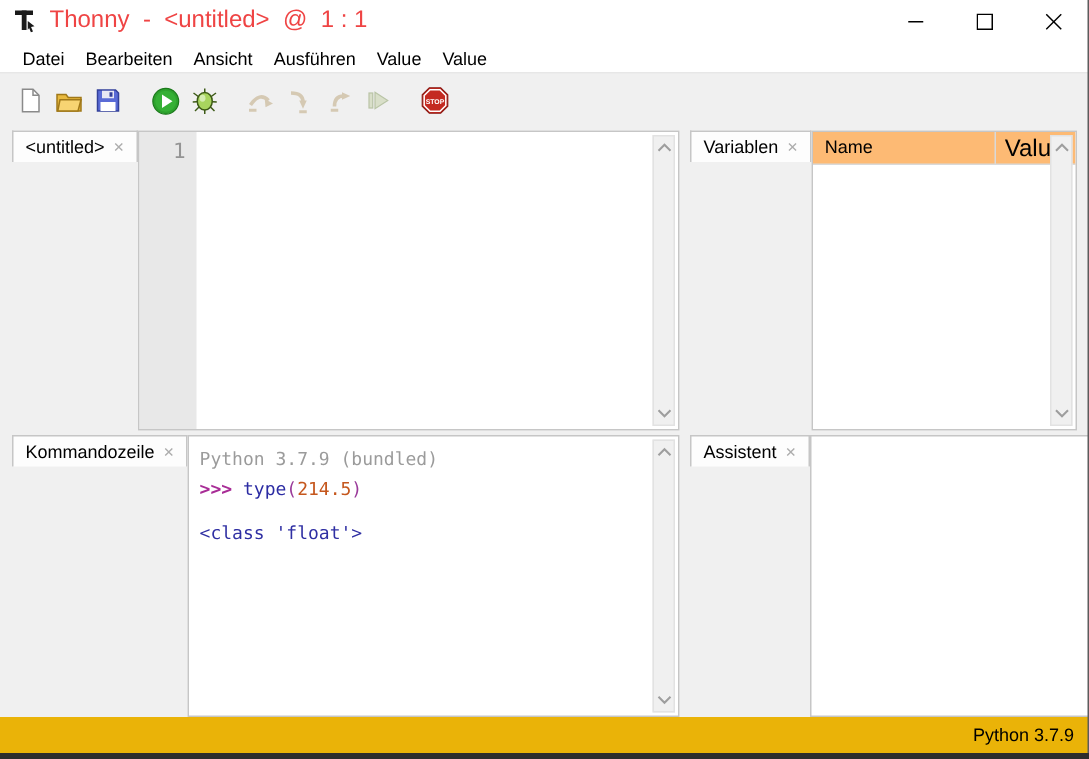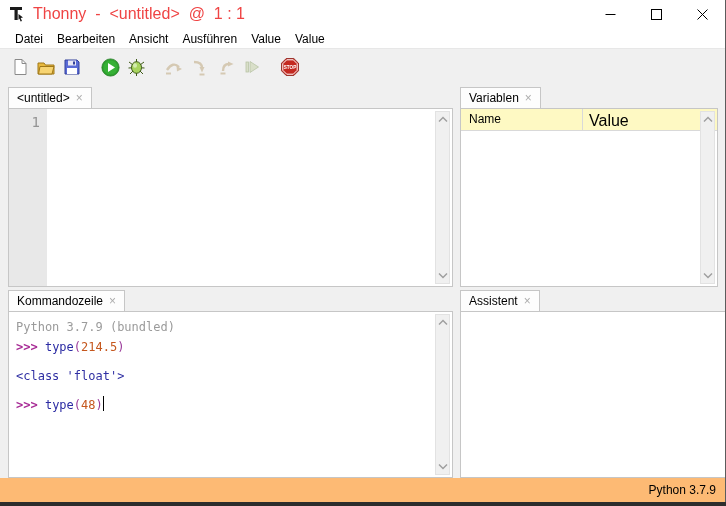--- a/index.html
+++ b/index.html
@@ -23,7 +23,7 @@
   .tool-gap { width:12px; }
 
   
-  .panel { position:absolute; display:flex; flex-direction:column; }
+  .panel { position:absolute; display:flex; }
   .editor-panel    { left:8px;   top:87px;  width:445px; height:200px; }
   .variables-panel { left:460px; top:87px;  width:258px; height:200px; }
   .shell-panel     { left:8px;   top:290px; width:445px; height:188px; }

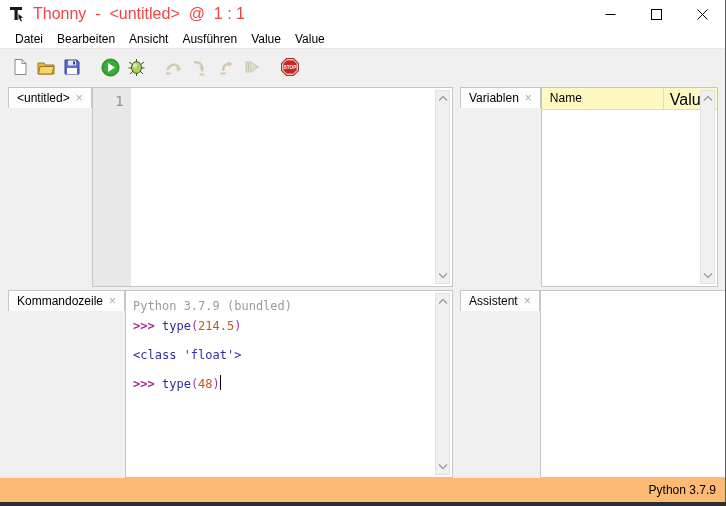--- a/index.html
+++ b/index.html
@@ -46,7 +46,7 @@
   .vscroll .chev-down { position:absolute; bottom:4px; left:1px; }
 
   
-  .var-header { position:absolute; left:0; top:0; right:0; height:22px; background:#fef9c3; border-bottom:1px solid #d9d9d9; }
+  .var-header { position:absolute; left:0; top:0; right:0; height:22px; background:#fdba74; border-bottom:1px solid #d9d9d9; }
   .var-col-name  { position:absolute; left:8px;  top:3px; font-size:12px; color:#000; }
   .var-col-value { position:absolute; left:128px; top:3px; font-size:16px; color:#000; }
   .var-divider { position:absolute; left:121px; top:0; width:1px; height:22px; background:#d9d9d9; }

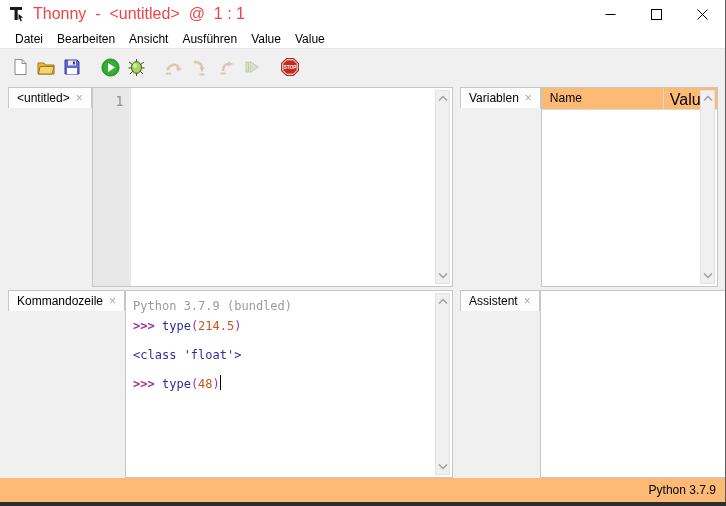--- a/index.html
+++ b/index.html
@@ -254,7 +254,6 @@
           <div class="shell-line"><span class="tok-banner">Python 3.7.9 (bundled)</span></div>
           <div class="shell-line"><span class="tok-prompt">&gt;&gt;&gt; </span><span class="tok-name">type</span><span class="tok-paren">(</span><span class="tok-number">214.5</span><span class="tok-paren">)</span></div>
           <div class="shell-line gap"><span class="tok-value">&lt;class 'float'&gt;</span></div>
-          <div class="shell-line gap"><span class="tok-prompt">&gt;&gt;&gt; </span><span class="tok-name">type</span><span class="tok-paren">(</span><span class="tok-number">48</span><span class="tok-paren">)</span><span class="cursor"></span></div>
         </div>
       <div class="vscroll">
         <svg class="chev-up" width="12" height="7" viewBox="0 0 12 7">

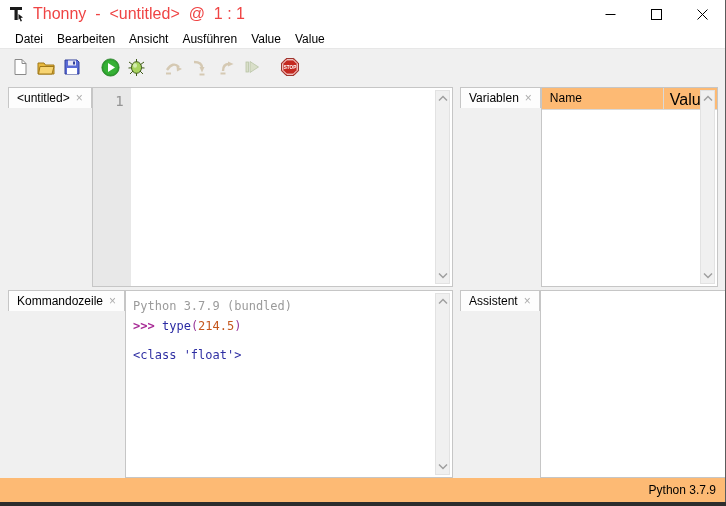--- a/index.html
+++ b/index.html
@@ -65,7 +65,7 @@
   .cursor { display:inline-block; width:1px; height:15px; background:#000; vertical-align:-2px; }
 
   
-  .statusbar { position:absolute; left:0; top:478px; width:726px; height:24px; background:#fdba74; display:flex; align-items:center; justify-content:flex-end; padding-right:10px; }
+  .statusbar { position:absolute; left:0; top:478px; width:726px; height:24px; background:#eab308; display:flex; align-items:center; justify-content:flex-end; padding-right:10px; }
   .status-text { font-size:12px; color:#000; }
 
   

